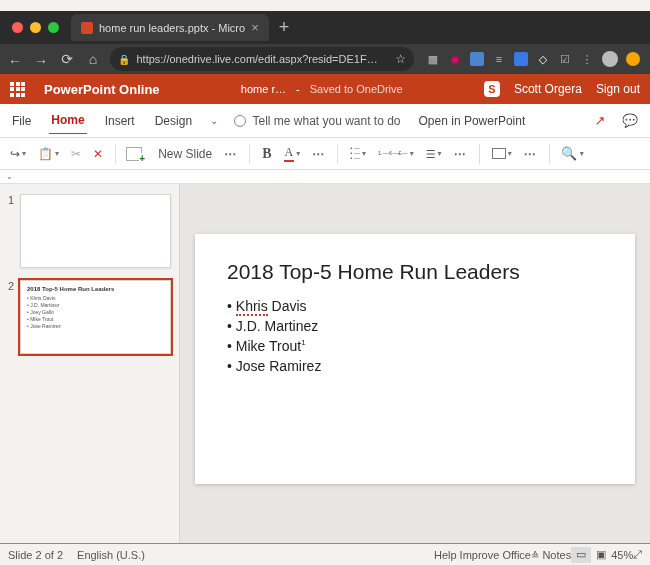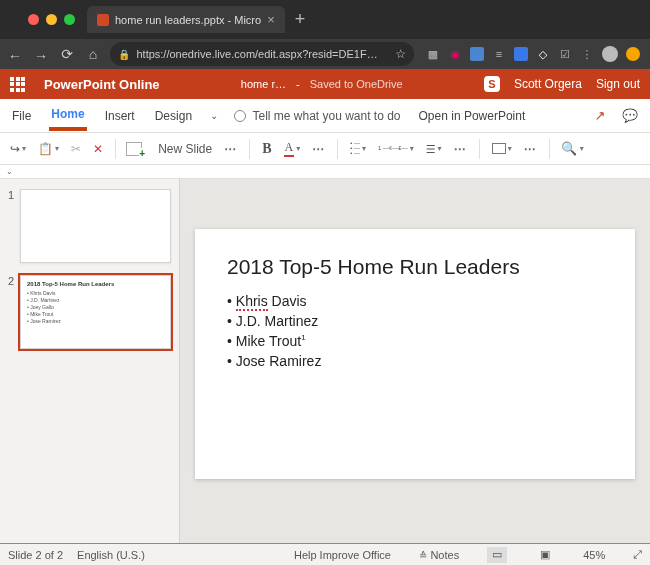--- a/index.html
+++ b/index.html
@@ -6,7 +6,7 @@
 body { width: 650px; height: 565px; overflow: hidden; background: #f3f2f1; display: flex; flex-direction: column; }
 
 
-.browser-bar { background: #2b2b2b; height: 39px; display: flex; align-items: center; padding: 0 20px; }
+.browser-bar { background: #2b2b2b; height: 33px; display: flex; align-items: center; padding: 0 4px; margin-top: 11px; }
 .traffic { display: flex; gap: 7px; padding: 0 8px; }
 .traffic span { width: 11px; height: 11px; border-radius: 50%; background: #555; }
 .traffic span:nth-child(1){ background:#ff5f57;} .traffic span:nth-child(2){background:#febc2e;} .traffic span:nth-child(3){background:#28c840;}

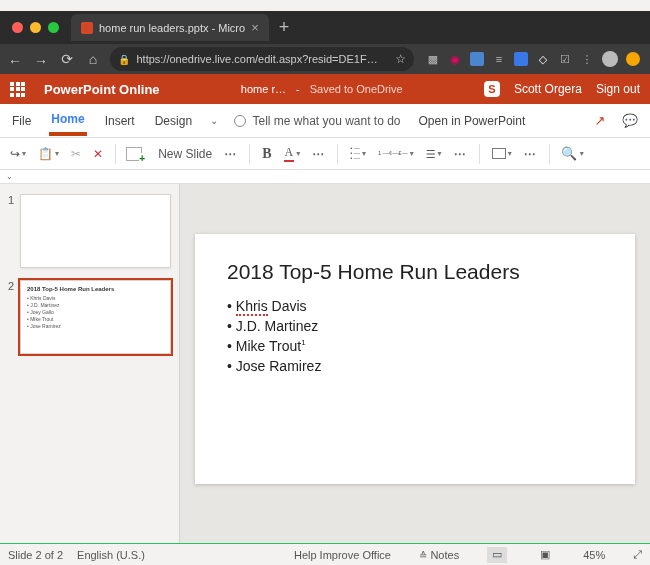--- a/index.html
+++ b/index.html
@@ -42,7 +42,7 @@
 
 .ribbon-tabs { background:#fff; border-bottom:1px solid #e1dfdd; height:34px; display:flex; align-items:center; padding:0 10px; gap:16px; font-size:12px; color:#444; }
 .ribbon-tabs .rt { padding:6px 2px; cursor:pointer; }
-.ribbon-tabs .rt.active { border-bottom:4px solid #c2410c; color:#3b82f6; font-weight:600; }
+.ribbon-tabs .rt.active { border-bottom:1px solid #c2410c; color:#b91c1c; font-weight:600; }
 .ribbon-tabs .chev { color:#666; font-size:10px; }
 .ribbon-tabs .tellme { display:flex; align-items:center; gap:6px; color:#555; }
 .bulb { width:12px; height:12px; border-radius:50%; border:1px solid #888; display:inline-block; position:relative; }

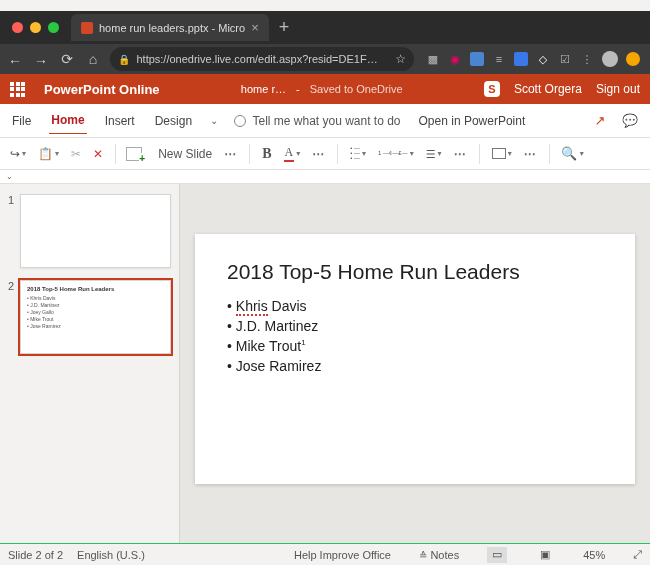--- a/index.html
+++ b/index.html
@@ -92,7 +92,7 @@
 
 
 .status { height:22px; background:#f3f2f1; border-top:1px solid #22c55e; display:flex; align-items:center; padding:0 8px; font-size:11px; color:#555; gap:14px; }
-.status .right { margin-left:auto; display:flex; align-items:center; gap:28px; }
+.status .right { margin-left:auto; display:flex; align-items:center; gap:0; }
 .view-btn { width:20px; height:16px; display:flex; align-items:center; justify-content:center; border:1px solid transparent; cursor:pointer; }
 .view-btn.active { background:#ddd; }
 .zoom-ic { font-size:10px; }

